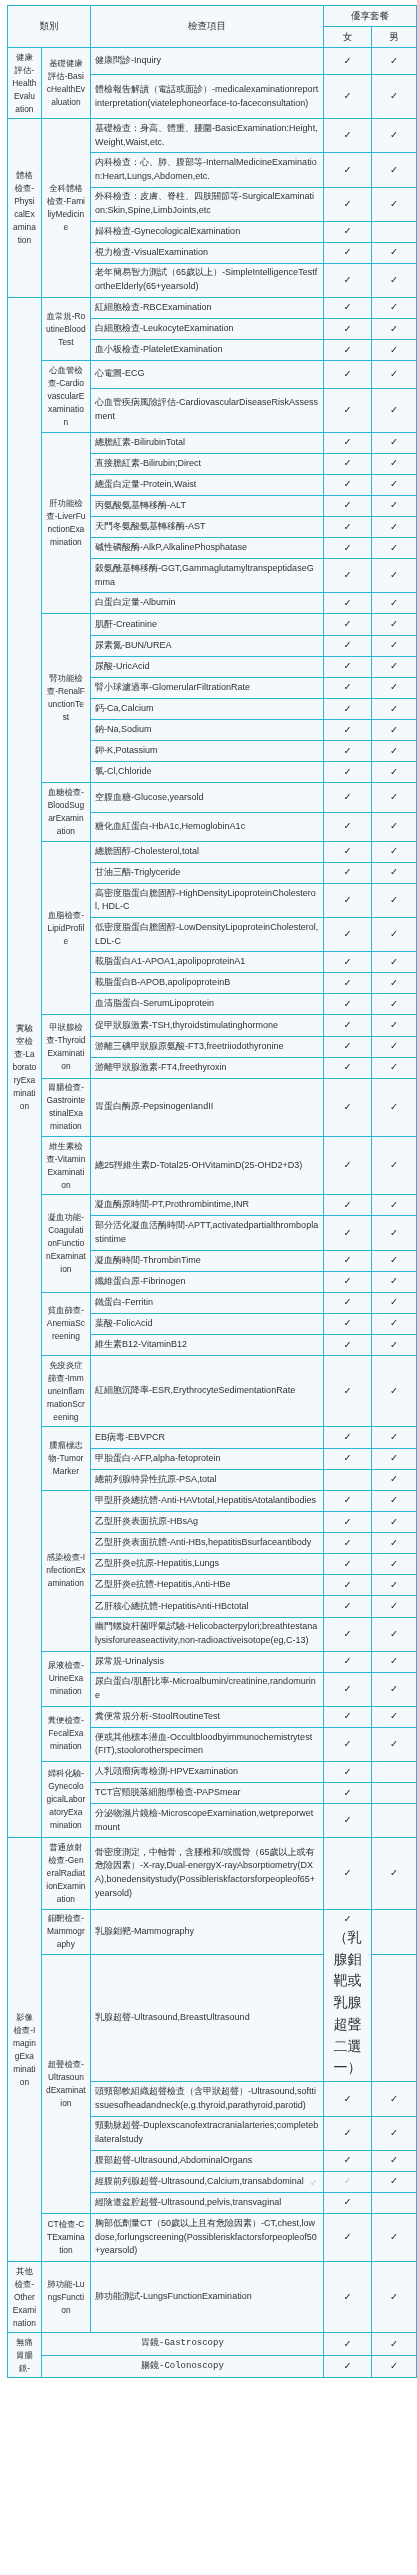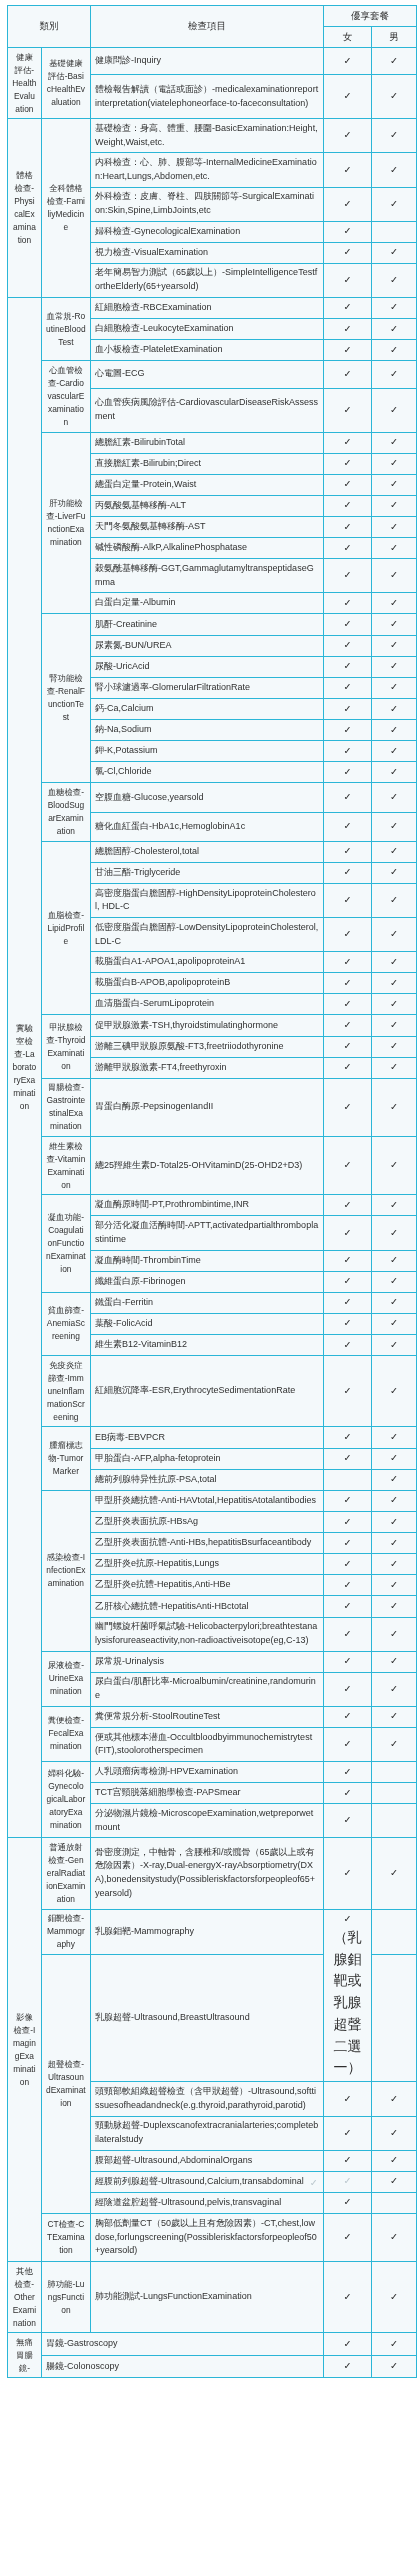--- a/index.html
+++ b/index.html
@@ -22,7 +22,7 @@
   thead tr:first-child th { border-bottom-width:1.1px; }
   td.cat1, td.cat2 { text-align:center; font-size:8.4px; }
   td.item { text-align:left; position:relative; }
-  td.item.center { text-align:left; }
+  td.item.center { text-align:center;font-family:Liberation Mono, monospace; }
   td.check { text-align:center; }
   .check-mark { color:#2f2f2f; font-size:9.5px; }
   .check-mark.faint { color:#bcc8ce; }

